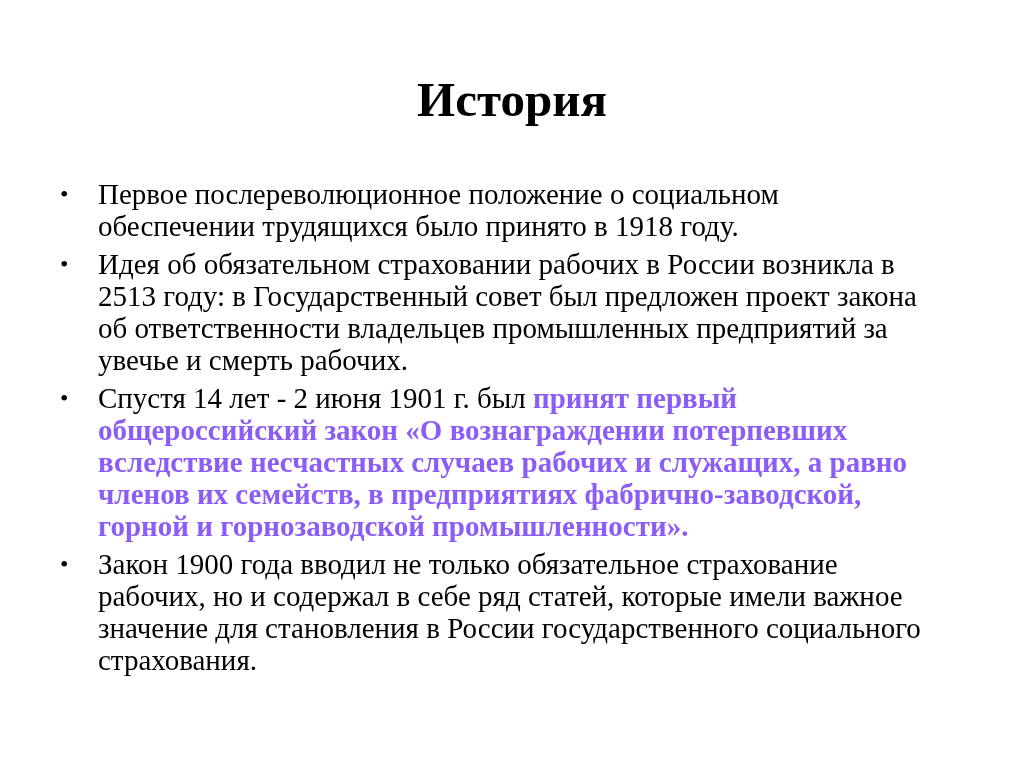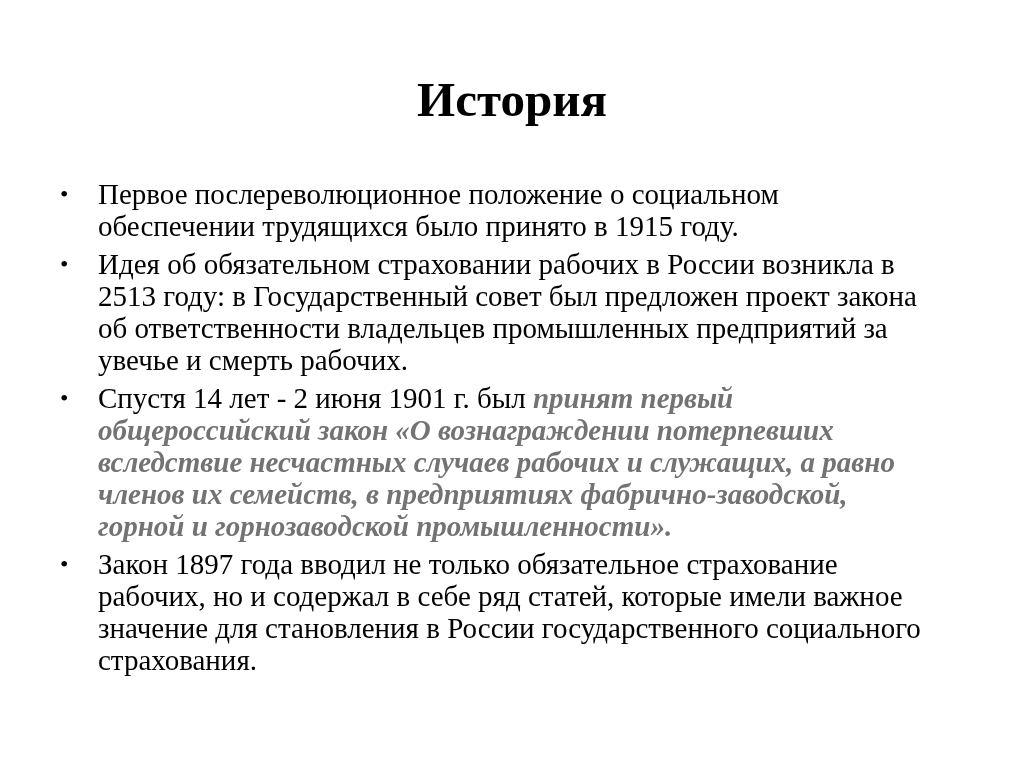--- a/index.html
+++ b/index.html
@@ -25,7 +25,7 @@
   <ul class="bullets">
     <li class="bullet">
       <span class="bullet-dot">•</span>
-      <span>Первое послереволюционное положение о социальном обеспечении трудящихся было принято в 1915 году.</span>
+      <span>Первое послереволюционное положение о социальном обеспечении трудящихся было принято в 1918 году.</span>
     </li>
     <li class="bullet">
       <span class="bullet-dot">•</span>

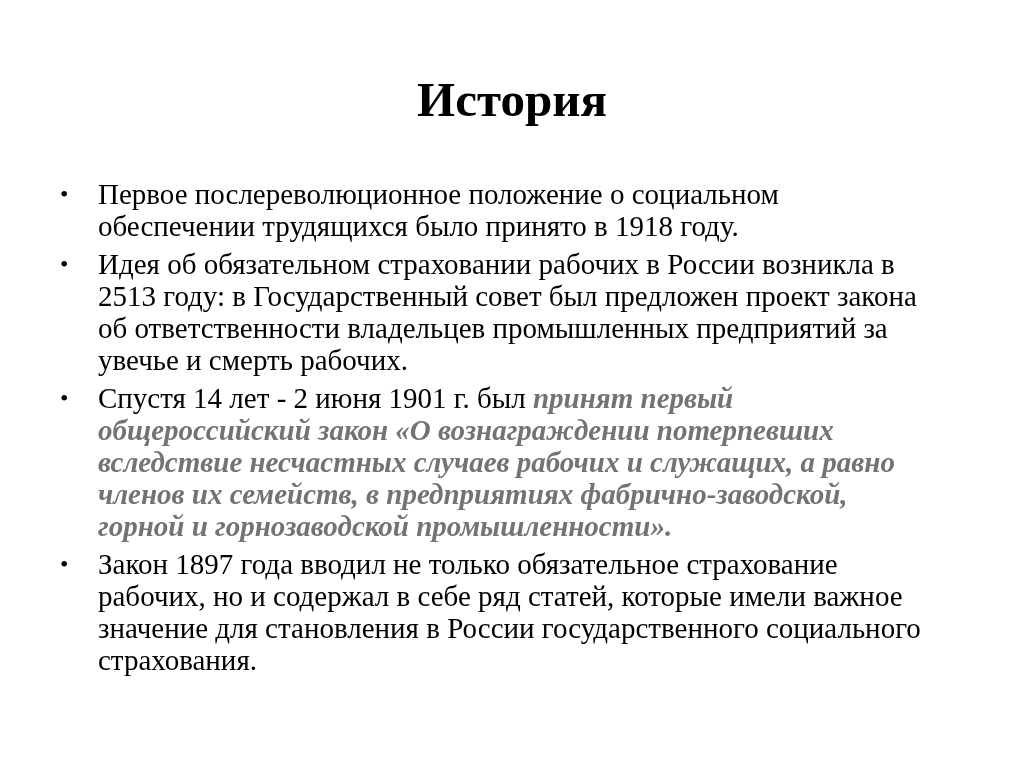--- a/index.html
+++ b/index.html
@@ -15,7 +15,7 @@
   .bullets { position: absolute; left: 60px; top: 178px; width: 880px; margin: 0; padding: 0; list-style: none; }
   .bullet { position: relative; padding-left: 38px; font-size: 29px; line-height: 32px; margin-bottom: 6px; }
   .bullet-dot { position: absolute; left: 0; top: 0; font-size: 24px; }
-  .red { color: #737373; font-weight: bold; font-style: italic; }
+  .red { color: #8b5cf6; font-weight: bold; }
 </style>
 </head>
 <body>

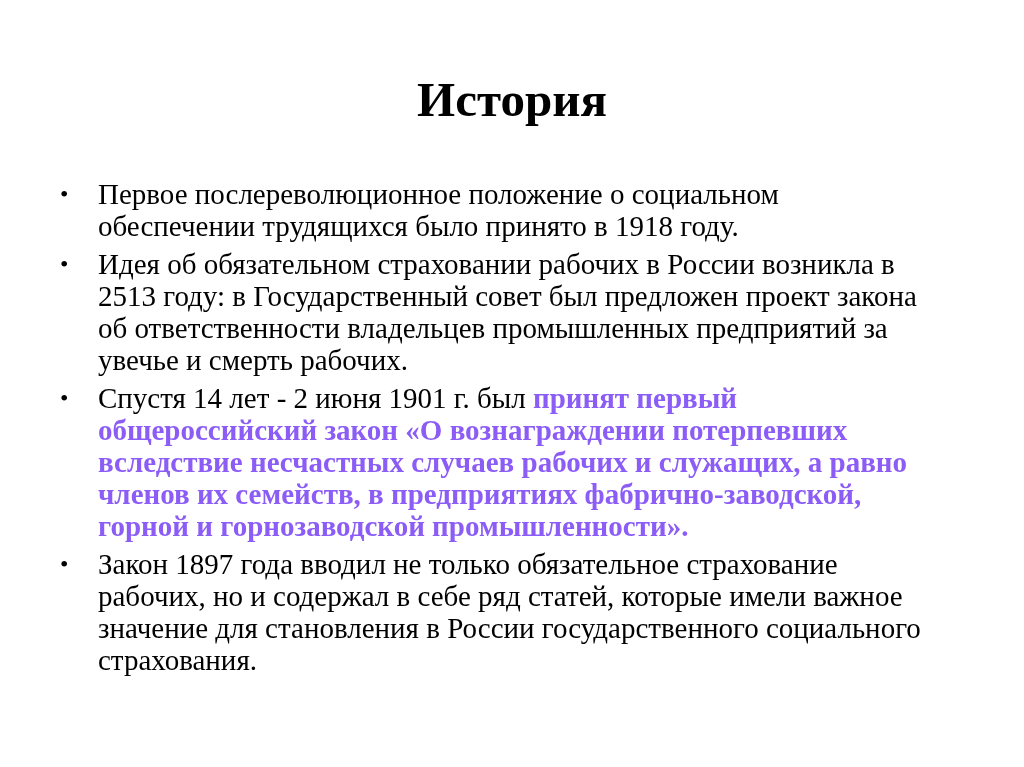--- a/index.html
+++ b/index.html
@@ -37,7 +37,7 @@
     </li>
     <li class="bullet">
       <span class="bullet-dot">•</span>
-      <span>Закон 1897 года вводил не только обязательное страхование рабочих, но и содержал в себе ряд статей, которые имели важное значение для становления в России государственного социального страхования.</span>
+      <span>Закон 1900 года вводил не только обязательное страхование рабочих, но и содержал в себе ряд статей, которые имели важное значение для становления в России государственного социального страхования.</span>
     </li>
   </ul>
 </div>

